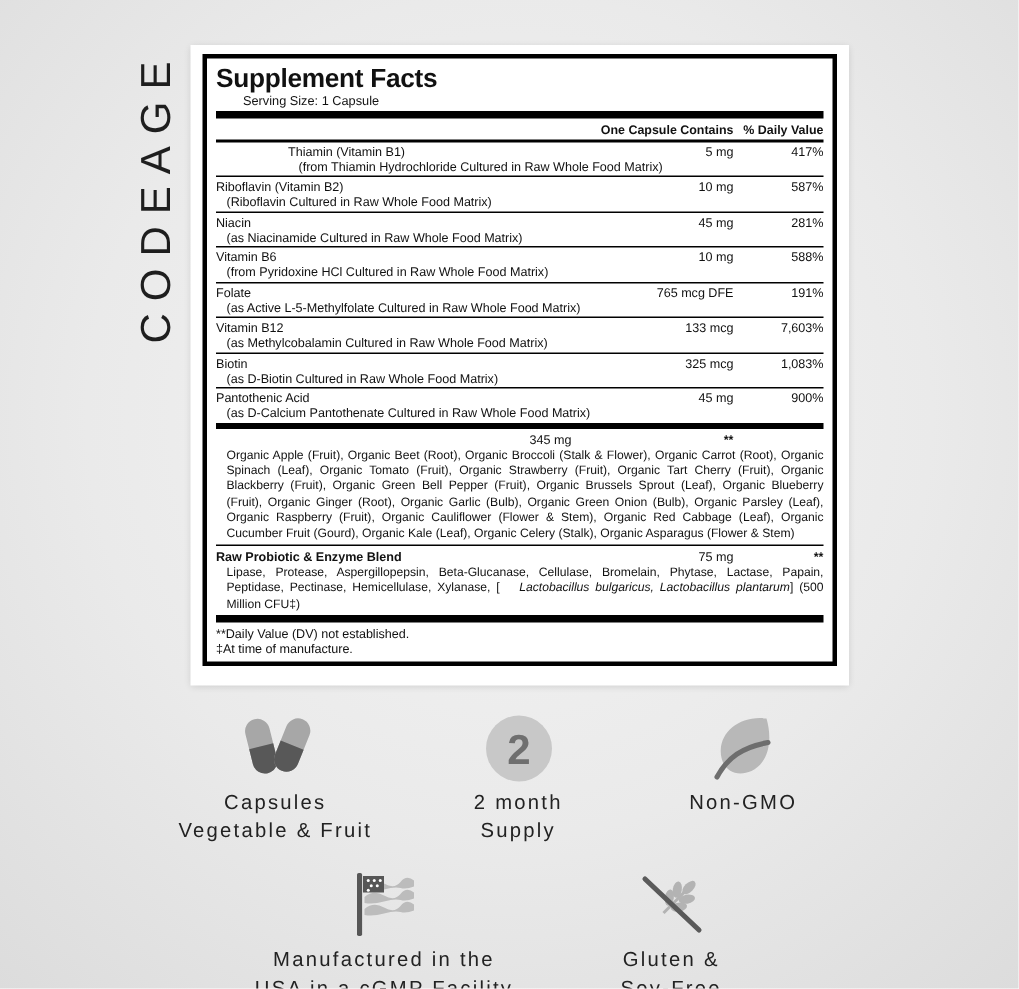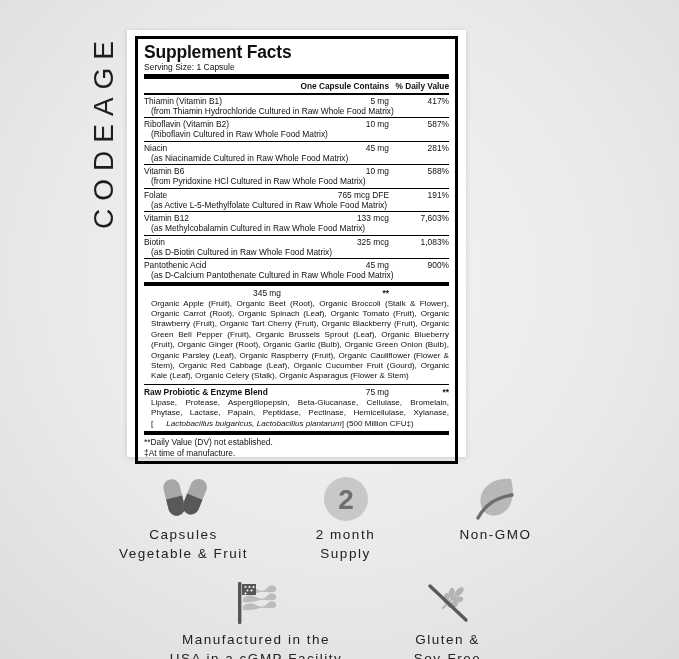--- a/index.html
+++ b/index.html
@@ -14,7 +14,7 @@
   .brand span{transform:rotate(-90deg);white-space:nowrap;
     font-size:28px;font-weight:300;letter-spacing:8px;color:#1e1e1e;}
   
-  .panel{position:absolute;left:127px;top:30px;width:339px;height:427px;
+  .panel{position:absolute;left:127px;top:30px;width:439px;height:427px;
     background:#fff;box-shadow:0 1px 5px rgba(0,0,0,.14);}
   .facts-box{margin:6px 8px 0 8px;border:3px solid #000;padding:3px 6px 3px 6px;}
   .sf-title{font-size:17.5px;font-weight:bold;line-height:20px;letter-spacing:-.2px;}

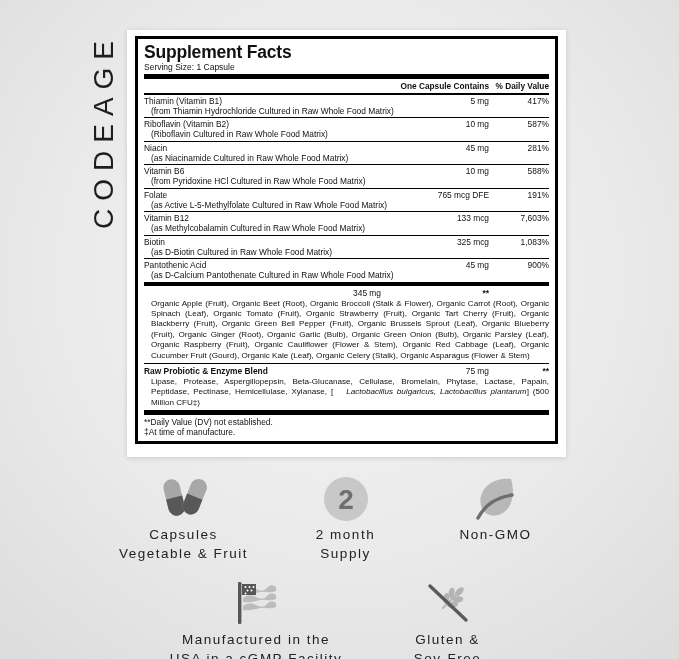--- a/index.html
+++ b/index.html
@@ -18,7 +18,7 @@
     background:#fff;box-shadow:0 1px 5px rgba(0,0,0,.14);}
   .facts-box{margin:6px 8px 0 8px;border:3px solid #000;padding:3px 6px 3px 6px;}
   .sf-title{font-size:17.5px;font-weight:bold;line-height:20px;letter-spacing:-.2px;}
-  .sf-serving{font-size:8.5px;line-height:11px;margin-bottom:1px;}
+  .sf-serving{font-size:8.5px;line-height:11px;margin-bottom:1px;margin-left:18px;}
   .bar-thick{height:4.5px;background:#000;}
   .line-med{height:2px;background:#000;}
   .grid{display:grid;grid-template-columns:1fr 108px 60px;align-items:end;}

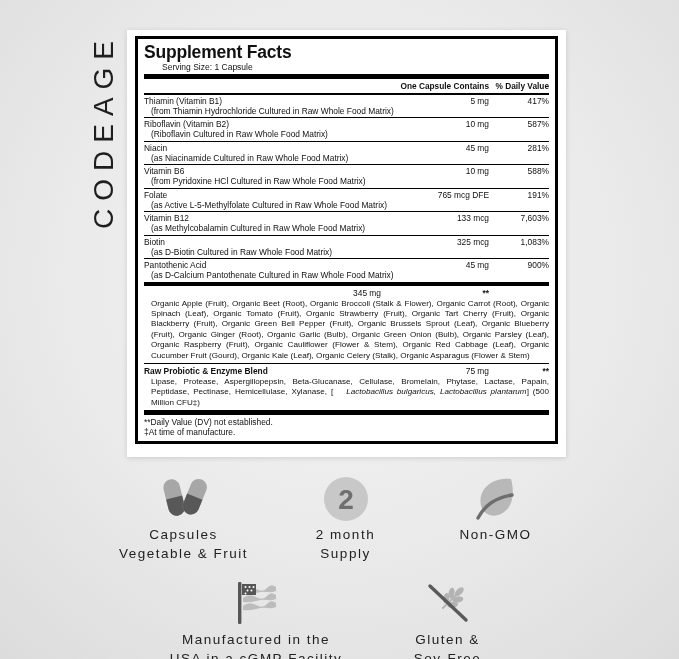--- a/index.html
+++ b/index.html
@@ -25,7 +25,7 @@
   .hdr{font-size:8.3px;font-weight:bold;line-height:12px;padding:1px 0 1px;}
   .amt,.dv{text-align:right;}
   .nrow{font-size:8.4px;line-height:10px;padding:1px 0 1.5px;border-top:1px solid #000;}
-  .nrow.first{border-top:none;}
+  .nrow.first{border-top:none;margin-left:48px;}
   .ndetail{grid-column:1 / -1;padding-left:7px;}
   .blend-head{font-size:8.4px;line-height:11px;font-weight:bold;padding-top:1.5px;}
   .blend-head .amt,.blend-head .dv{font-weight:normal;}

